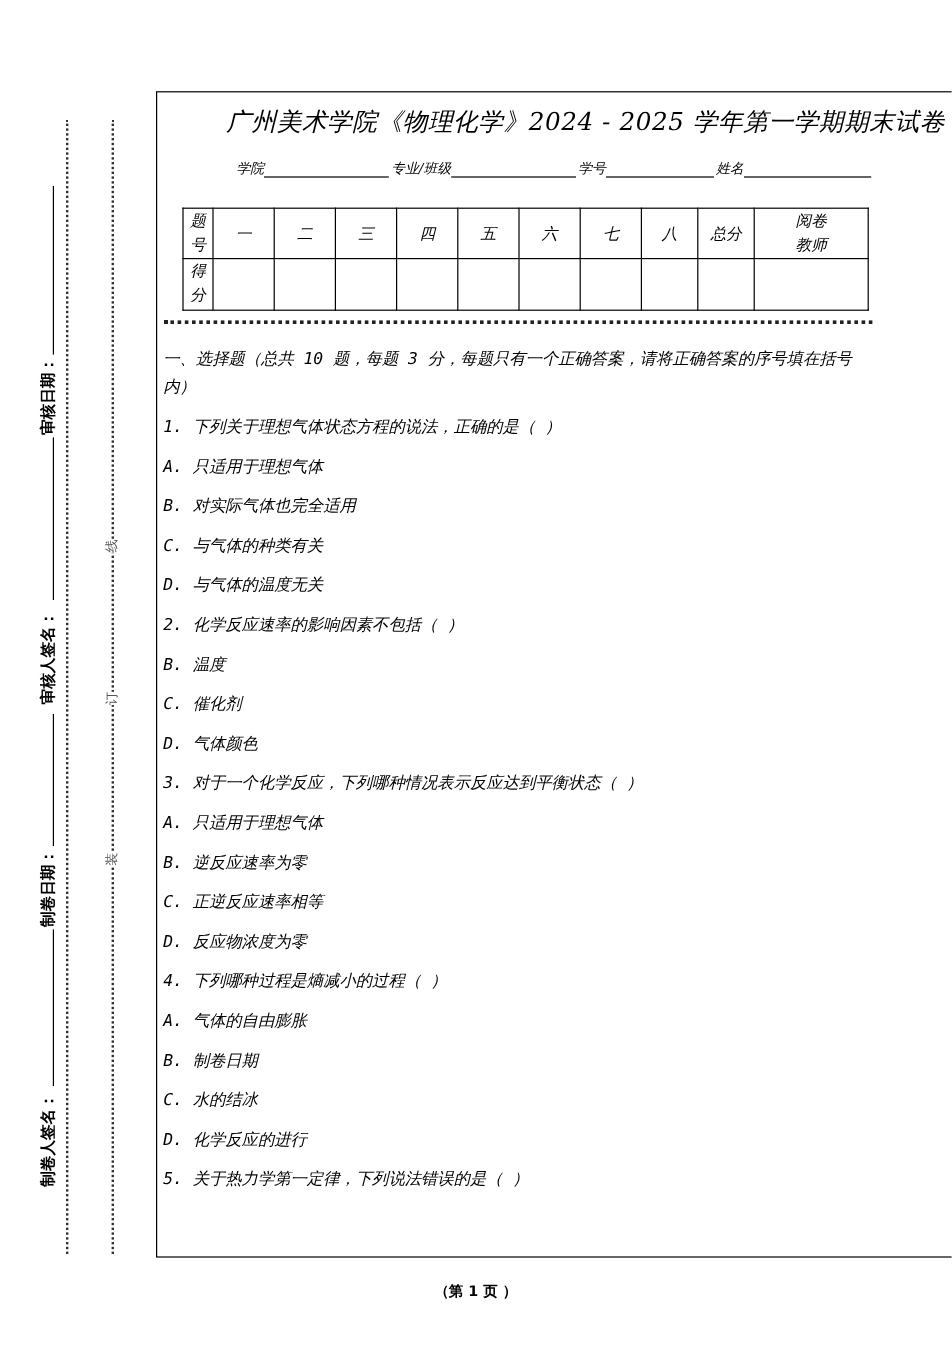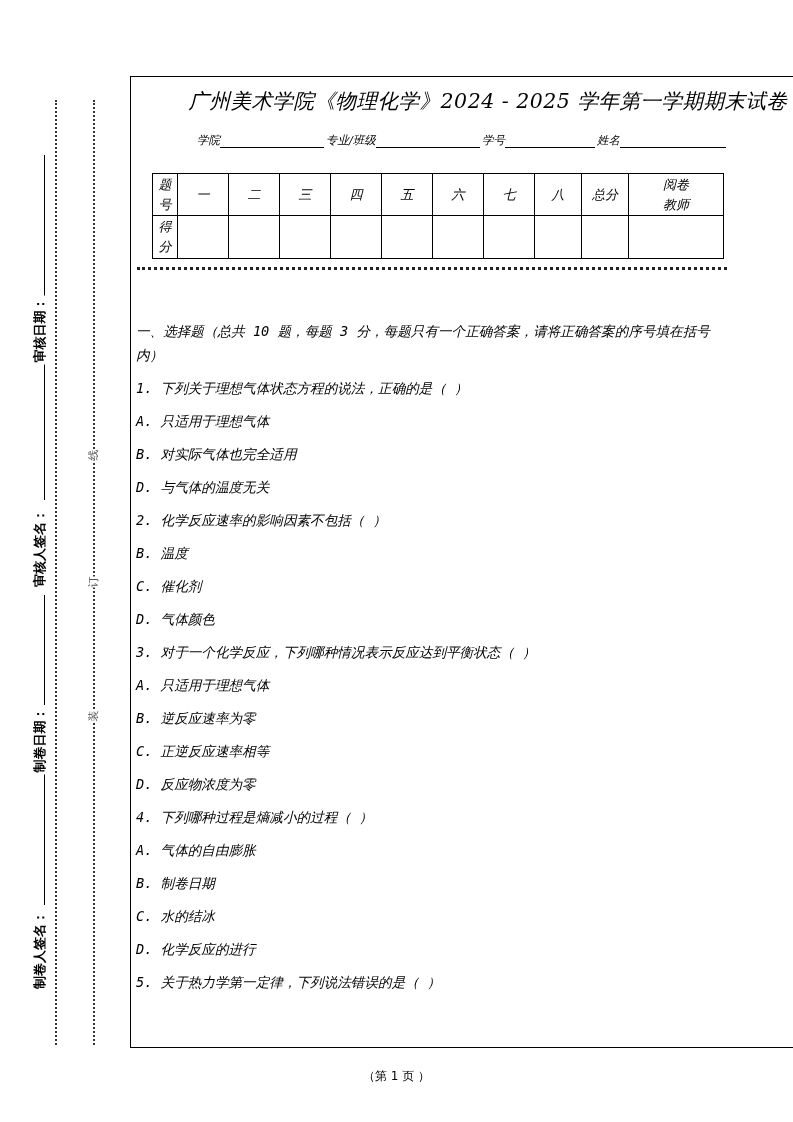--- a/index.html
+++ b/index.html
@@ -38,7 +38,7 @@
   .body-text { position:absolute; left:5px; top:210px; width:600px;
                font-family:"DejaVu Sans Mono","Liberation Mono",monospace; font-size:13.6px; }
   .body-text .line { height:33px; line-height:33px; white-space:nowrap; }
-  .body-text .sec { line-height:24px; height:auto; white-space:normal; margin-bottom:5px;margin-top:32px; }
+  .body-text .sec { line-height:24px; height:auto; white-space:normal; margin-bottom:5px; }
 
   .footer { position:absolute; top:1068px; left:0; width:793px; text-align:center;
             font-weight:normal; font-size:12px; font-family:"DejaVu Sans","Liberation Sans",sans-serif; }

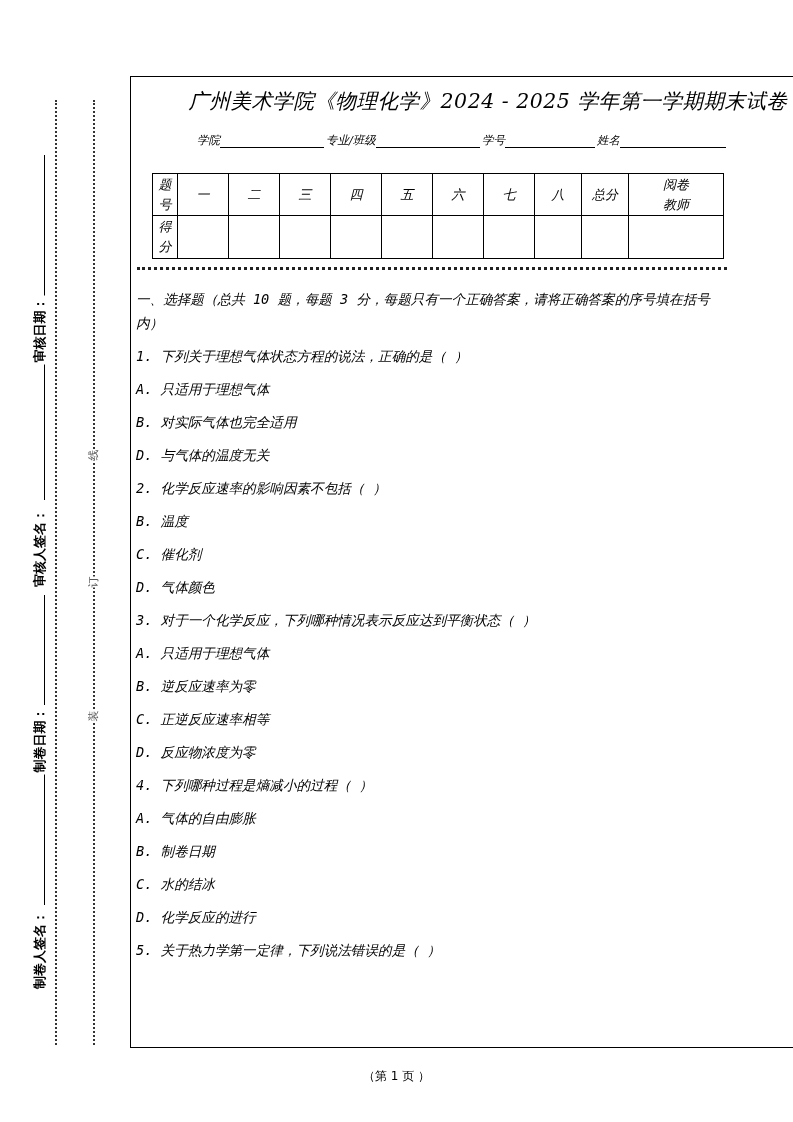--- a/index.html
+++ b/index.html
@@ -127,6 +127,7 @@
     <div class="line">1. 下列关于理想气体状态方程的说法，正确的是（  ）</div>
     <div class="line">A. 只适用于理想气体</div>
     <div class="line">B. 对实际气体也完全适用</div>
+    <div class="line">C. 与气体的种类有关</div>
     <div class="line">D. 与气体的温度无关</div>
 
     <div class="line">2. 化学反应速率的影响因素不包括（  ）</div>

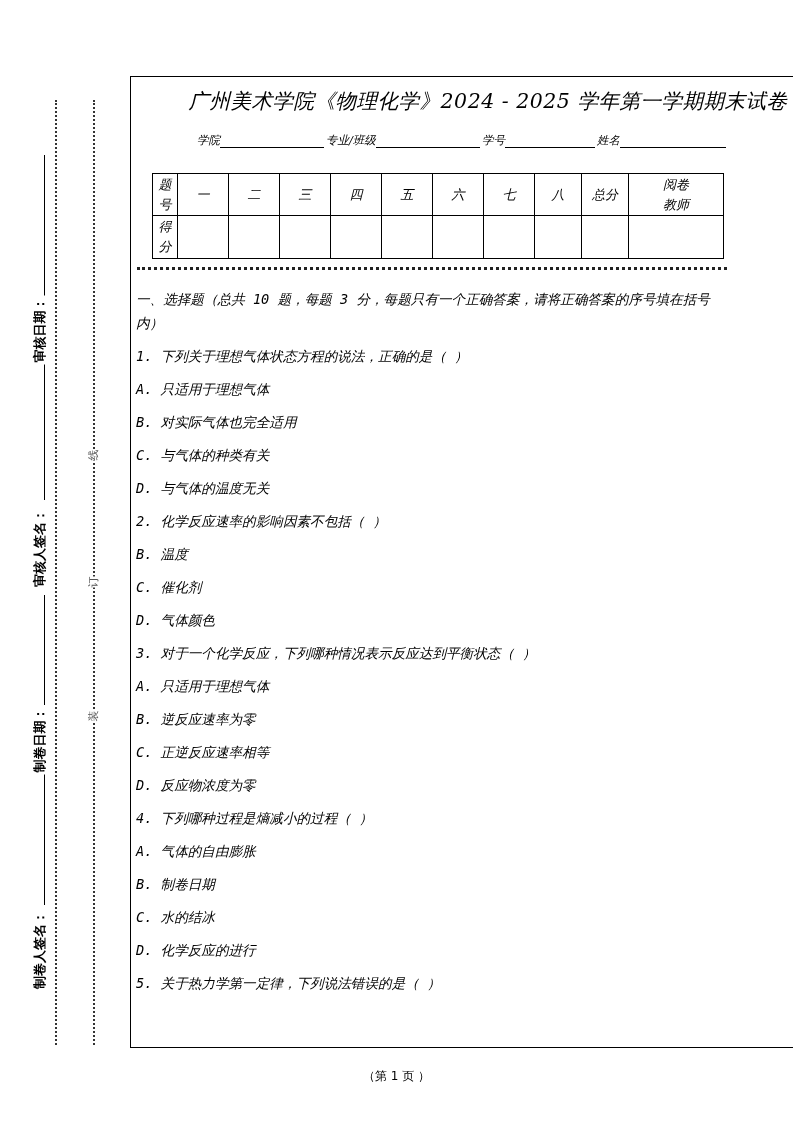--- a/index.html
+++ b/index.html
@@ -41,7 +41,7 @@
   .body-text .sec { line-height:24px; height:auto; white-space:normal; margin-bottom:5px; }
 
   .footer { position:absolute; top:1068px; left:0; width:793px; text-align:center;
-            font-weight:normal; font-size:12px; font-family:"DejaVu Sans","Liberation Sans",sans-serif; }
+            font-weight:bold; font-size:12px; font-family:"DejaVu Sans","Liberation Sans",sans-serif; }
 </style>
 </head>
 <body>

